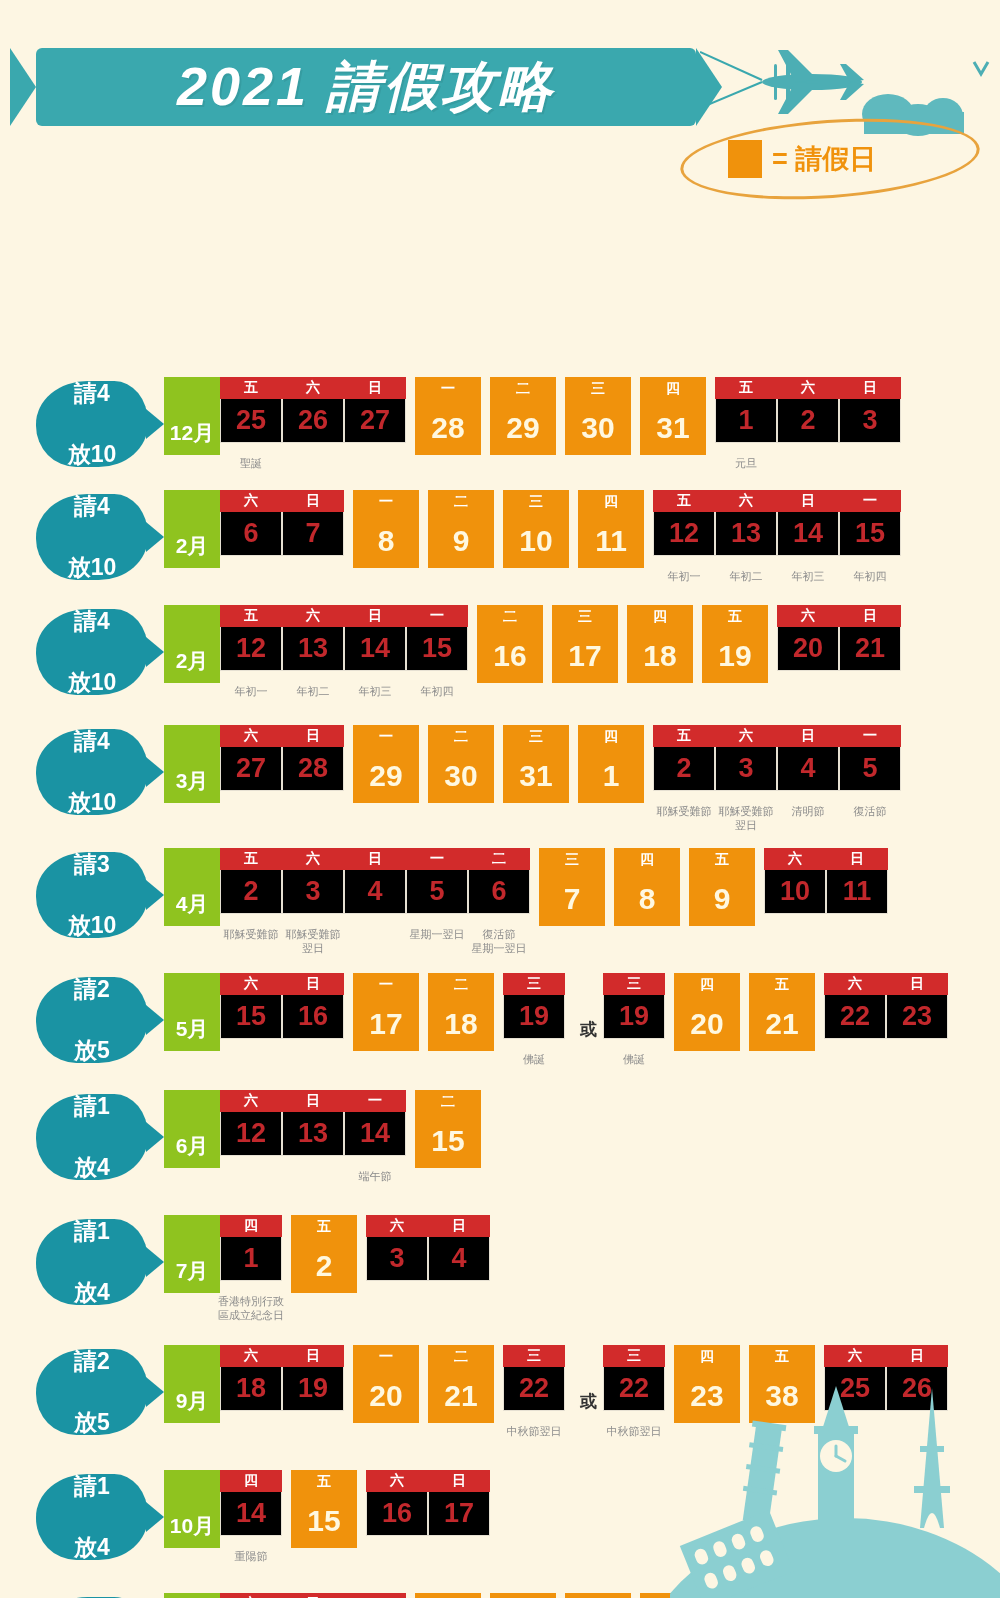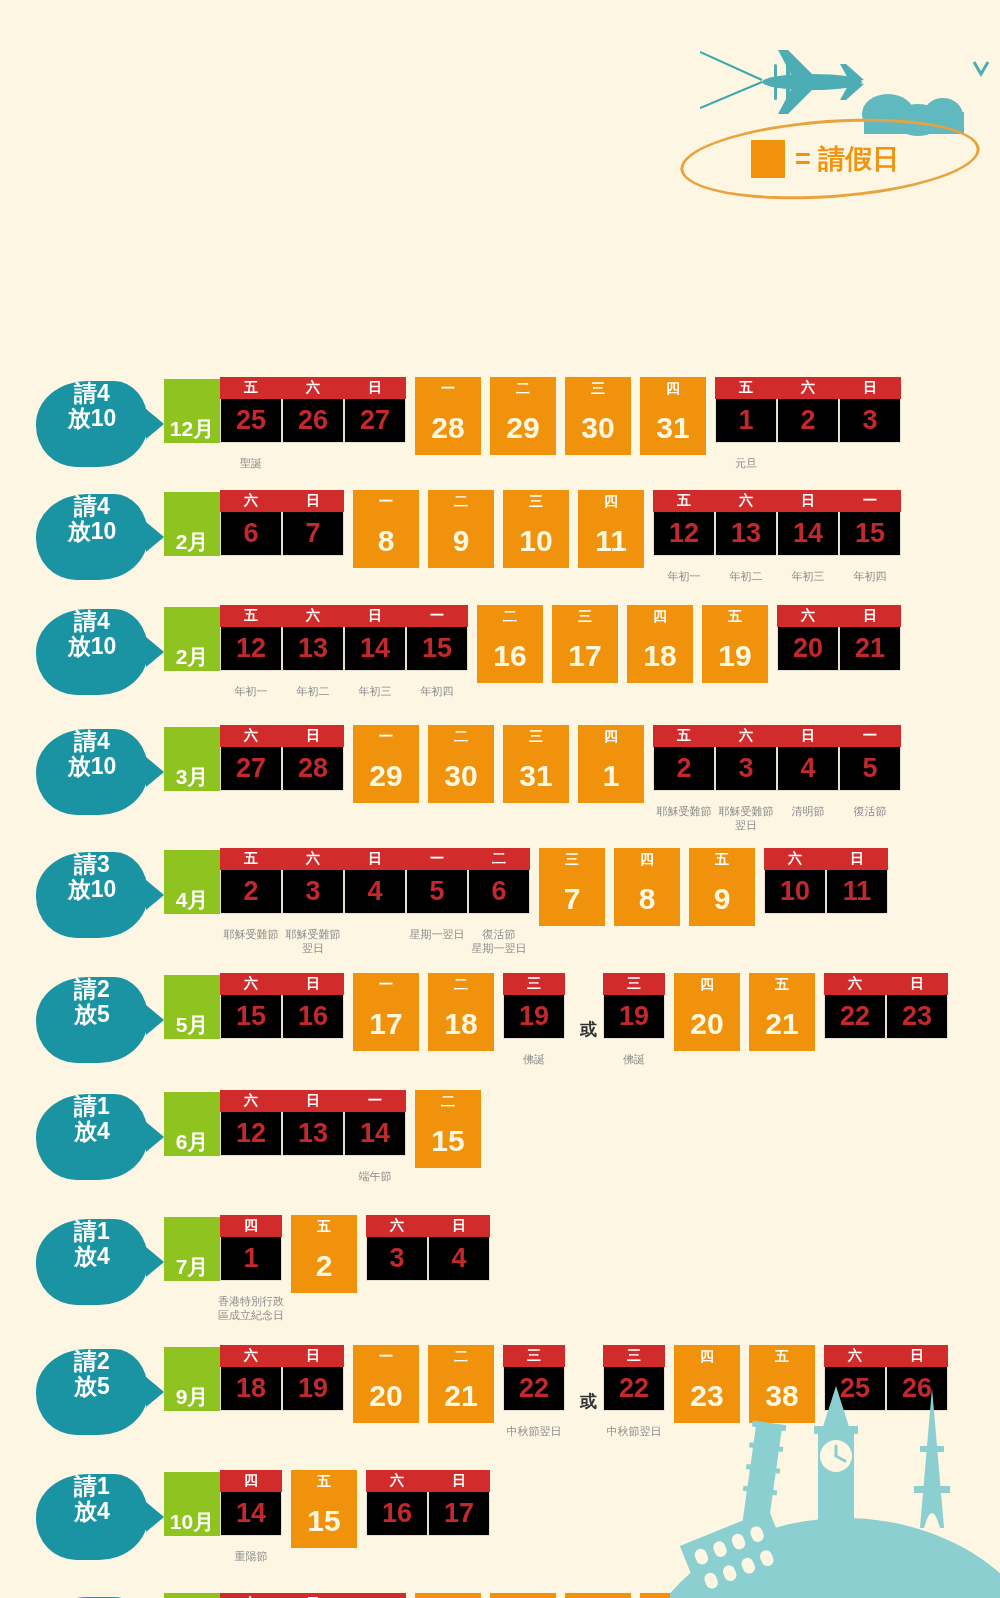--- a/index.html
+++ b/index.html
@@ -155,6 +155,9 @@
 
 <div class="header-zone">
 
+  <div class="banner">
+    <span class="banner-text">2021 請假攻略</span>
+  </div>
 
   <svg class="plane-deco" width="300" height="110">
 

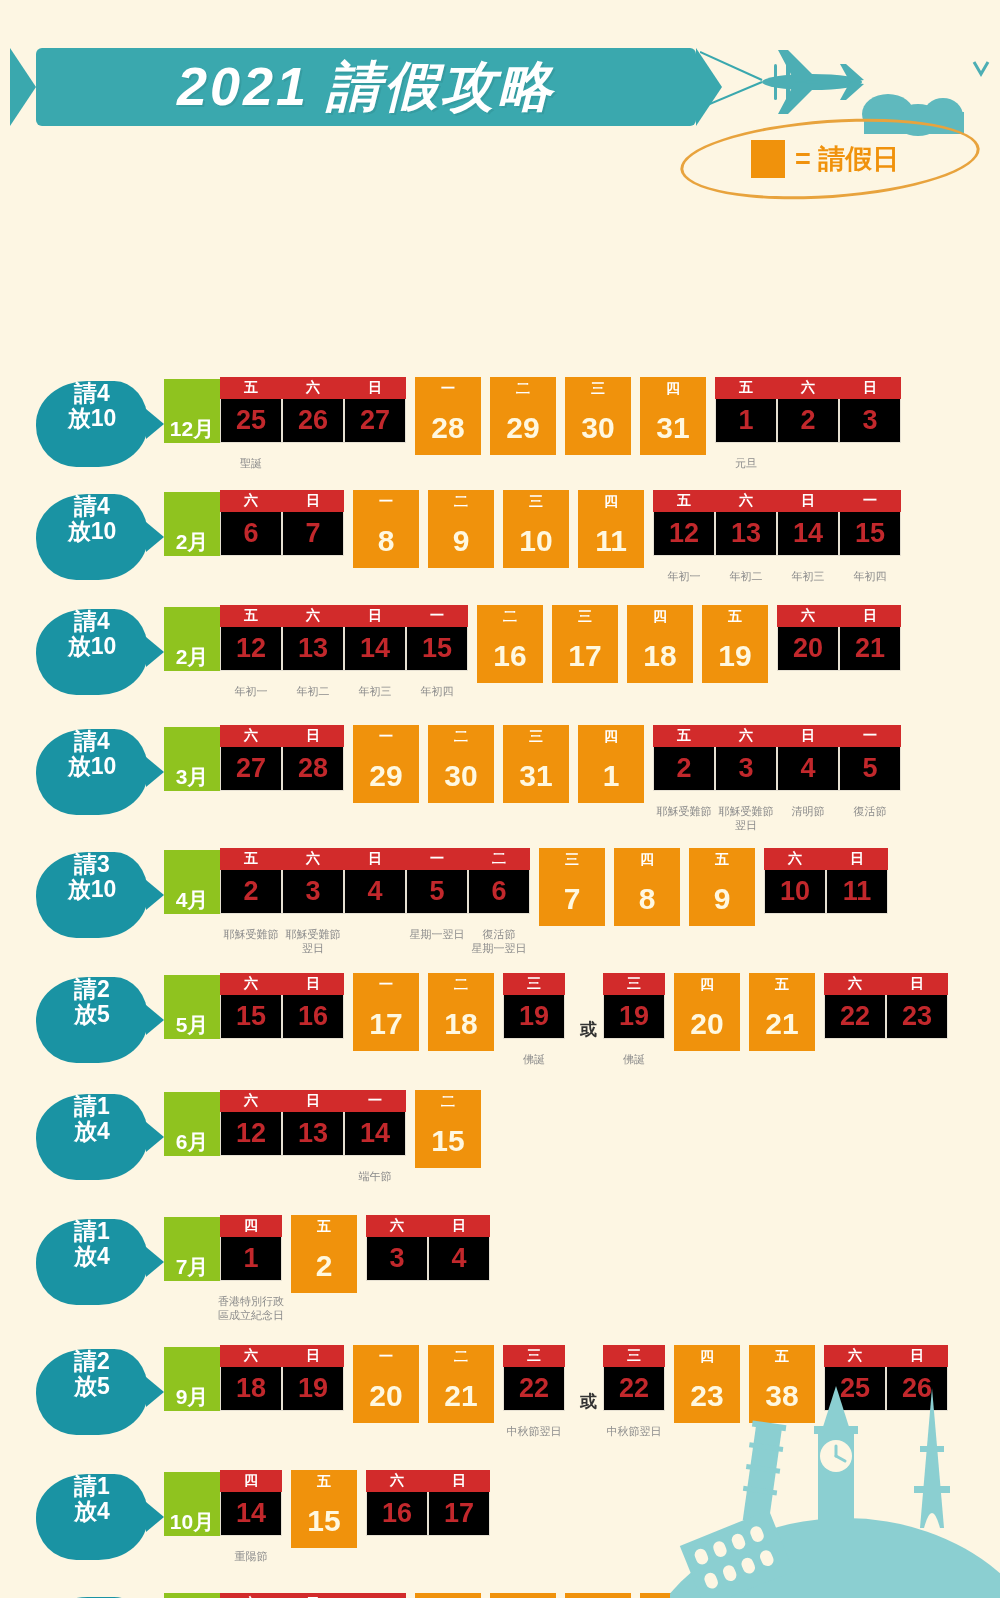--- a/index.html
+++ b/index.html
@@ -49,7 +49,7 @@
     transform: rotate(-4deg);
   }
   .legend-content {
-    position: absolute; left: 751px; top: 140px;
+    position: absolute; left: 728px; top: 140px;
     display: flex; align-items: center; gap: 10px;
   }
   .legend-swatch { width: 34px; height: 38px; background: #F0920C; }

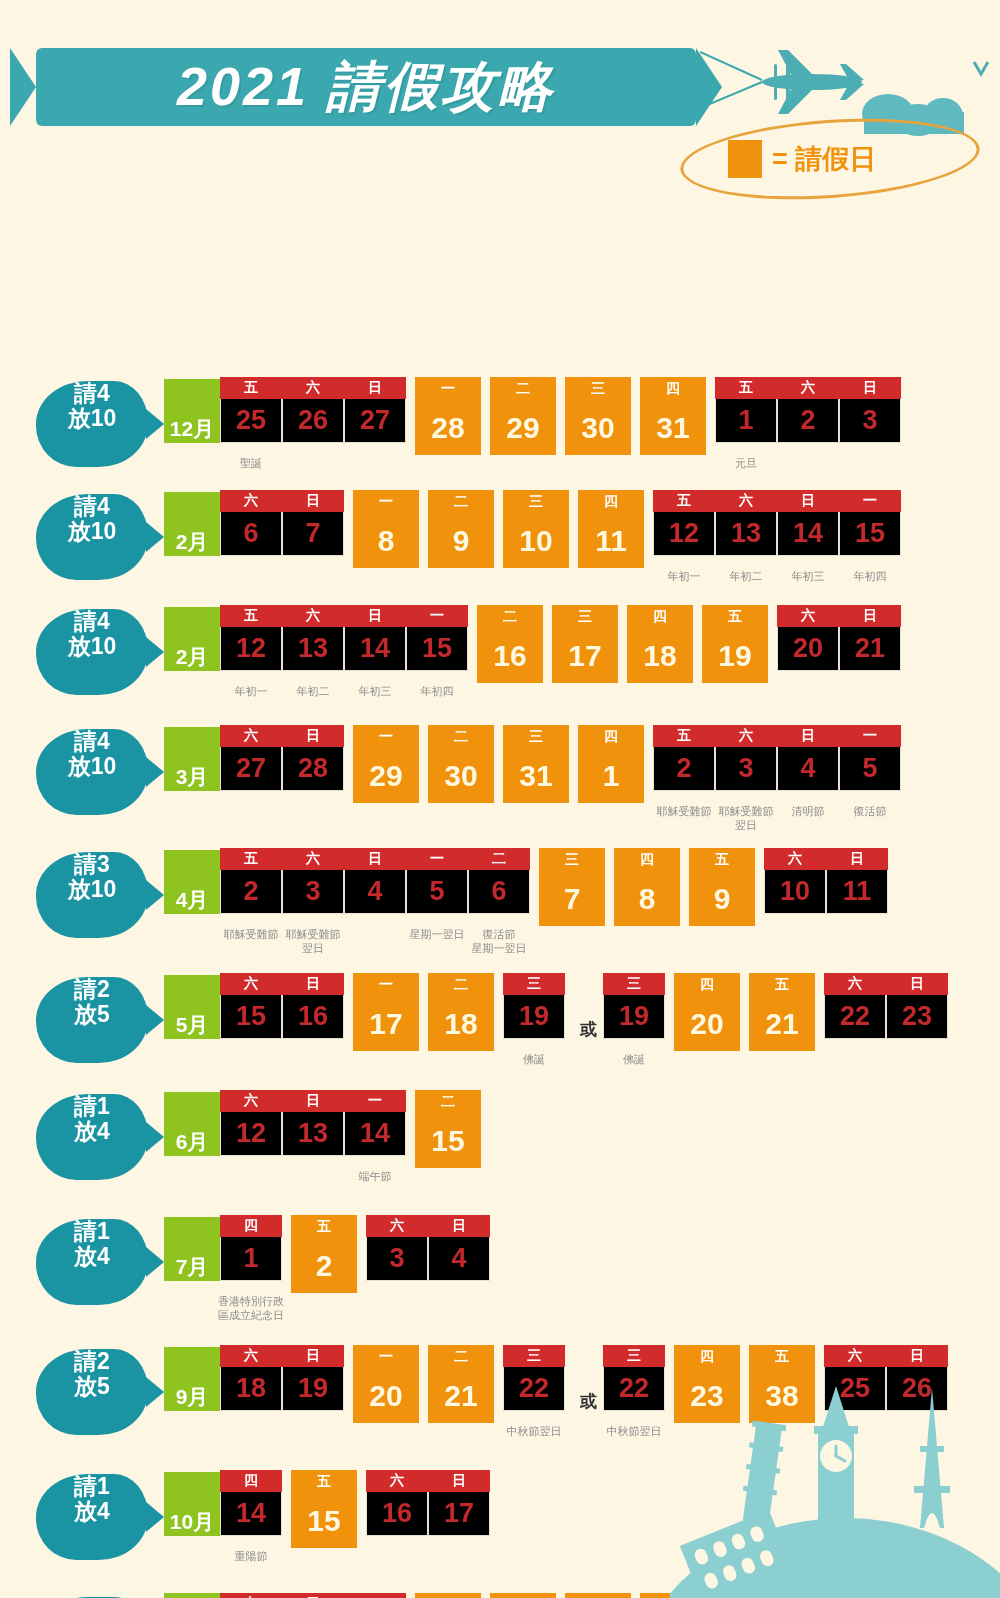--- a/index.html
+++ b/index.html
@@ -71,7 +71,7 @@
     background: #1A93A3;
     border-radius: 46% 30% 44% 36% / 50% 48% 50% 48%;
     display: flex; flex-direction: column;
-    align-items: center; justify-content: flex-start;
+    align-items: center; justify-content: space-between;
     color: #fff; flex-shrink: 0;
     margin-top: 4px;
   }

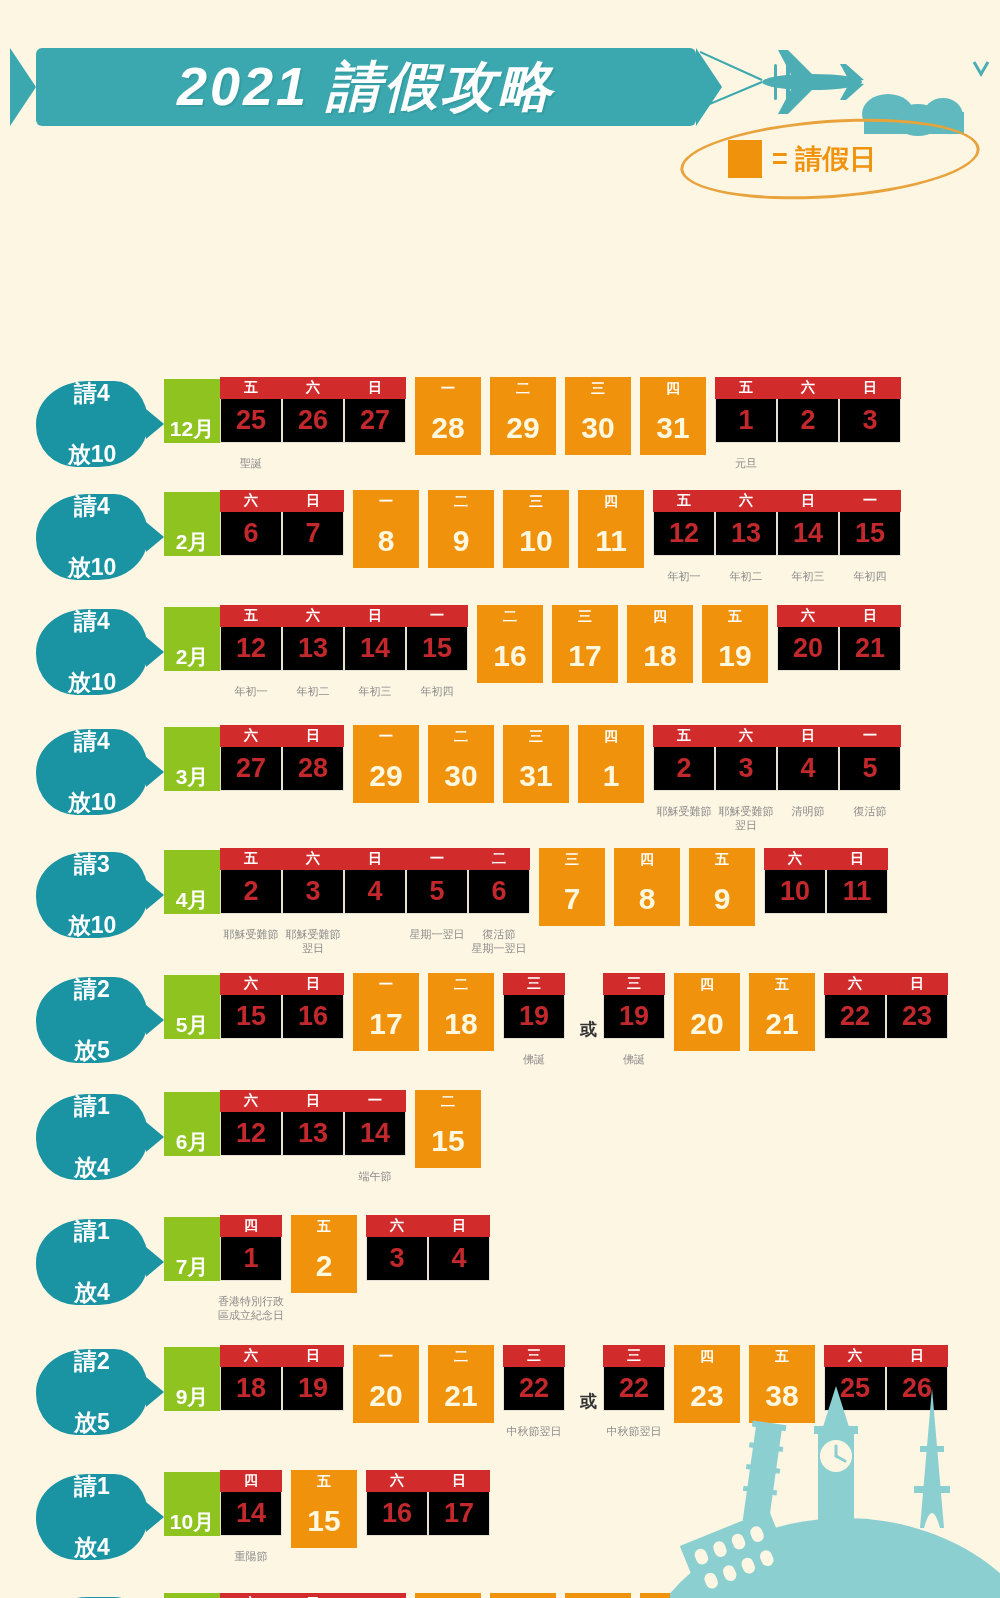--- a/index.html
+++ b/index.html
@@ -94,11 +94,11 @@
   }
 
   .month-cell {
-    width: 56px; height: 64px;
+    width: 56px; height: 78px;
     background: #8FC31F;
     color: #fff;
     display: flex; align-items: flex-end; justify-content: center;
-    padding-bottom: 0;
+    padding-bottom: 8px;
     font-size: 21px; font-weight: bold;
     align-self: flex-end;
     flex-shrink: 0;

